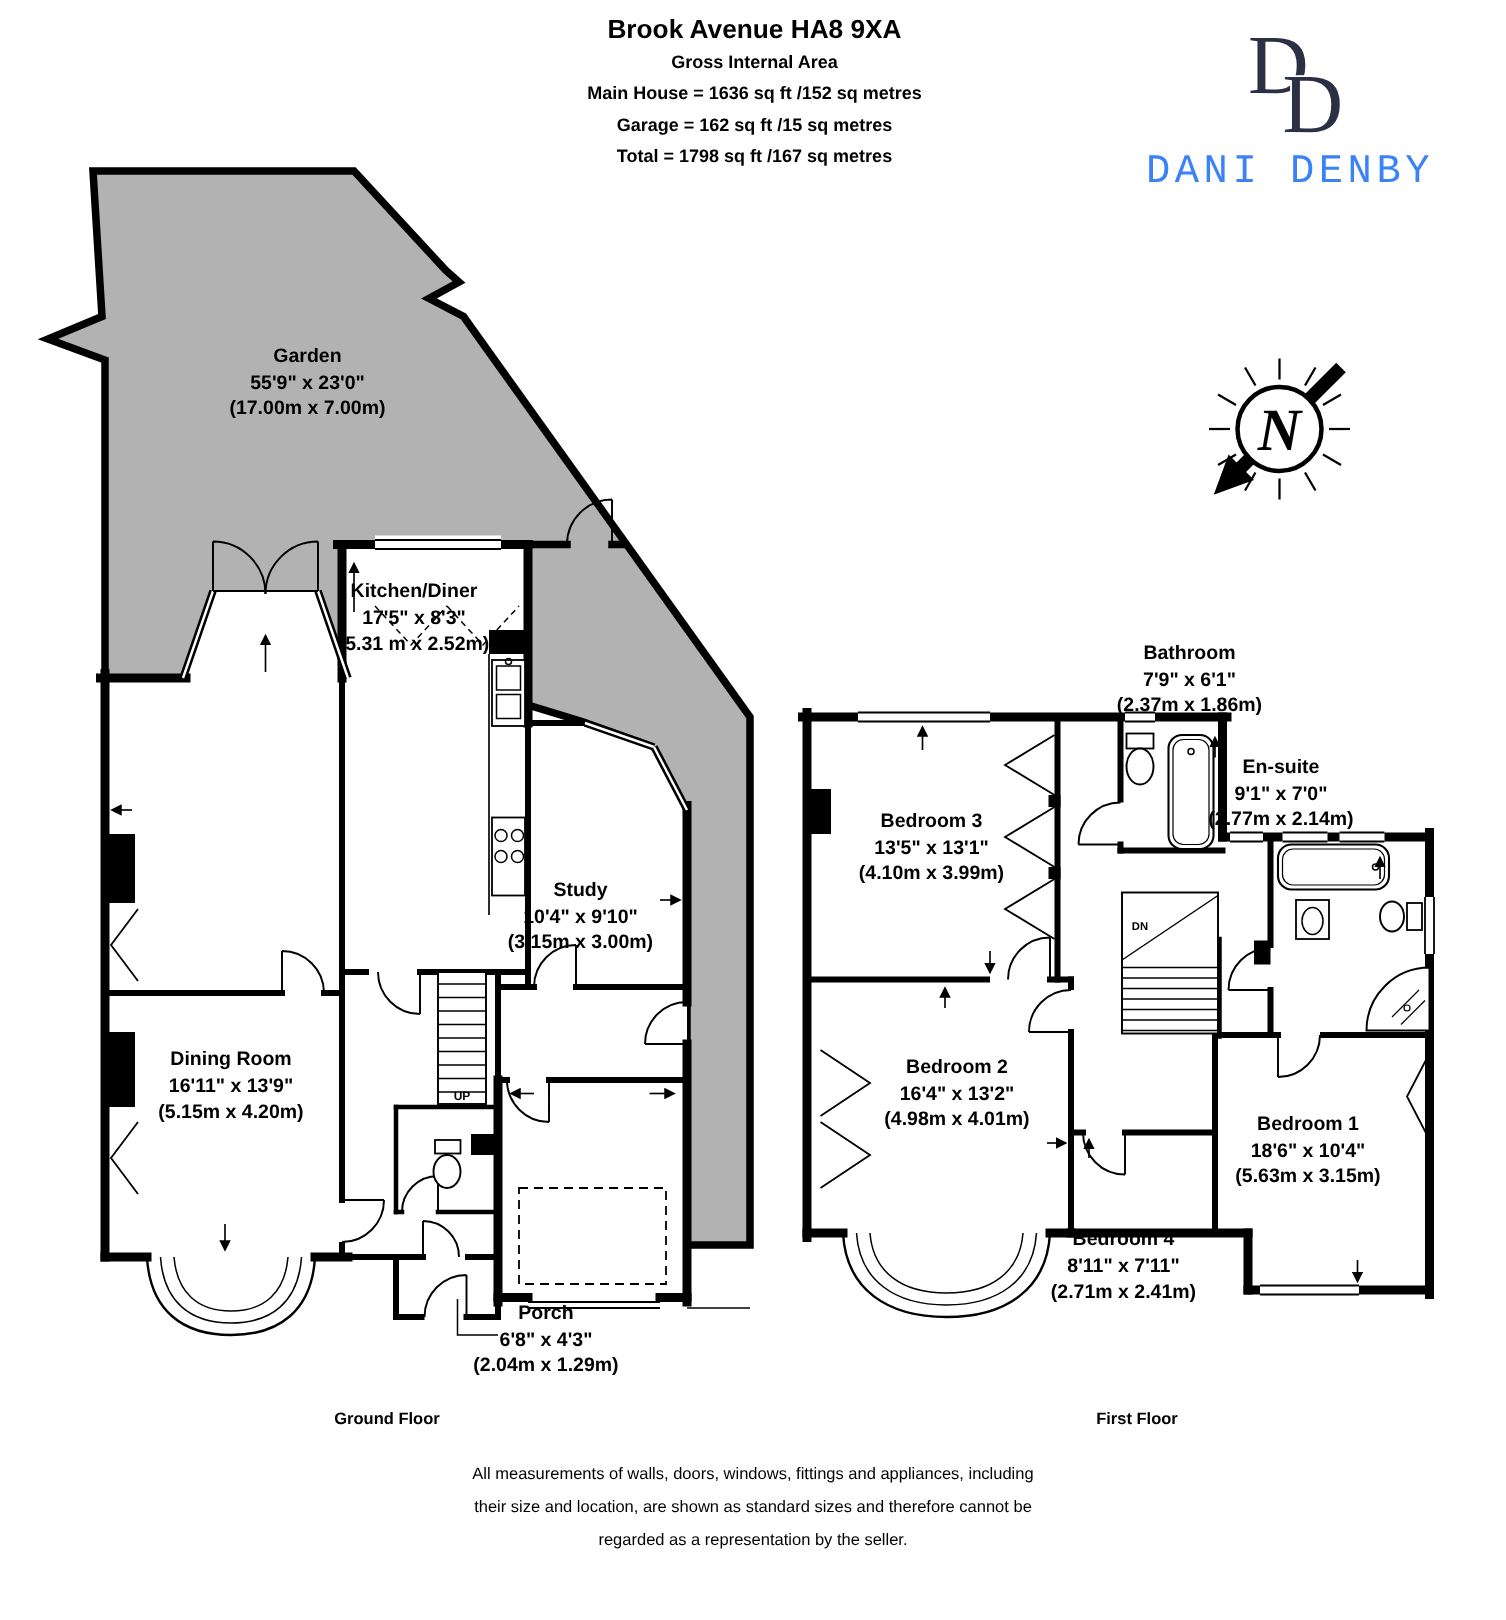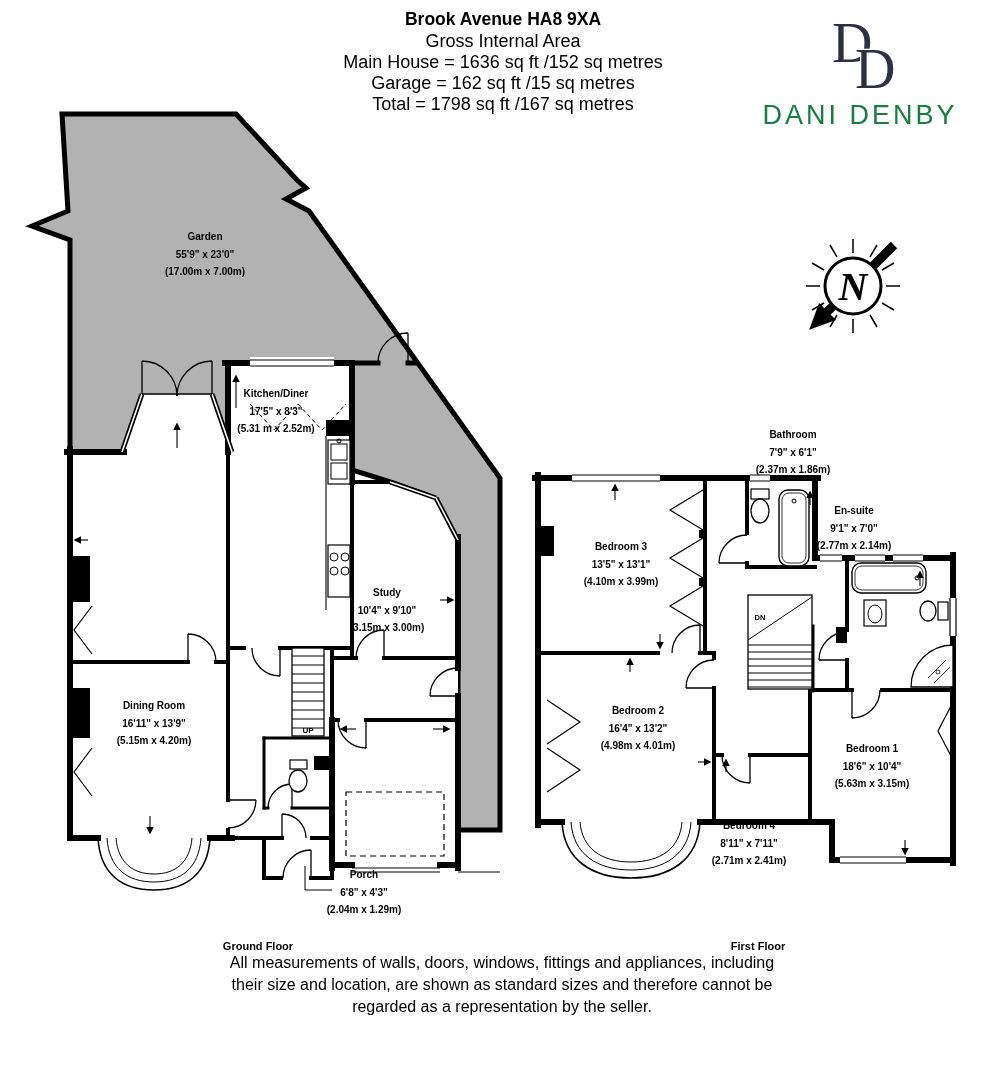--- a/index.html
+++ b/index.html
@@ -7,7 +7,7 @@
         font-family:"Liberation Sans",sans-serif;color:#000;padding-left:41px;}
   .hdr{position:absolute;left:253px;top:8px;width:500px;text-align:center;}
   .hdr .t{font-size:17.5px;font-weight:bold;line-height:23px;}
-  .hdr .s{font-size:18px;font-weight:normal;line-height:21px;}
+  .hdr .s{font-size:12px;font-weight:bold;line-height:21px;}
   .logo{position:absolute;left:735px;top:10px;width:250px;text-align:center;}
   .logo svg{display:block;margin:0 auto;}
   .logo .nm{font-family:Liberation Sans, sans-serif;font-size:27px;letter-spacing:3px;

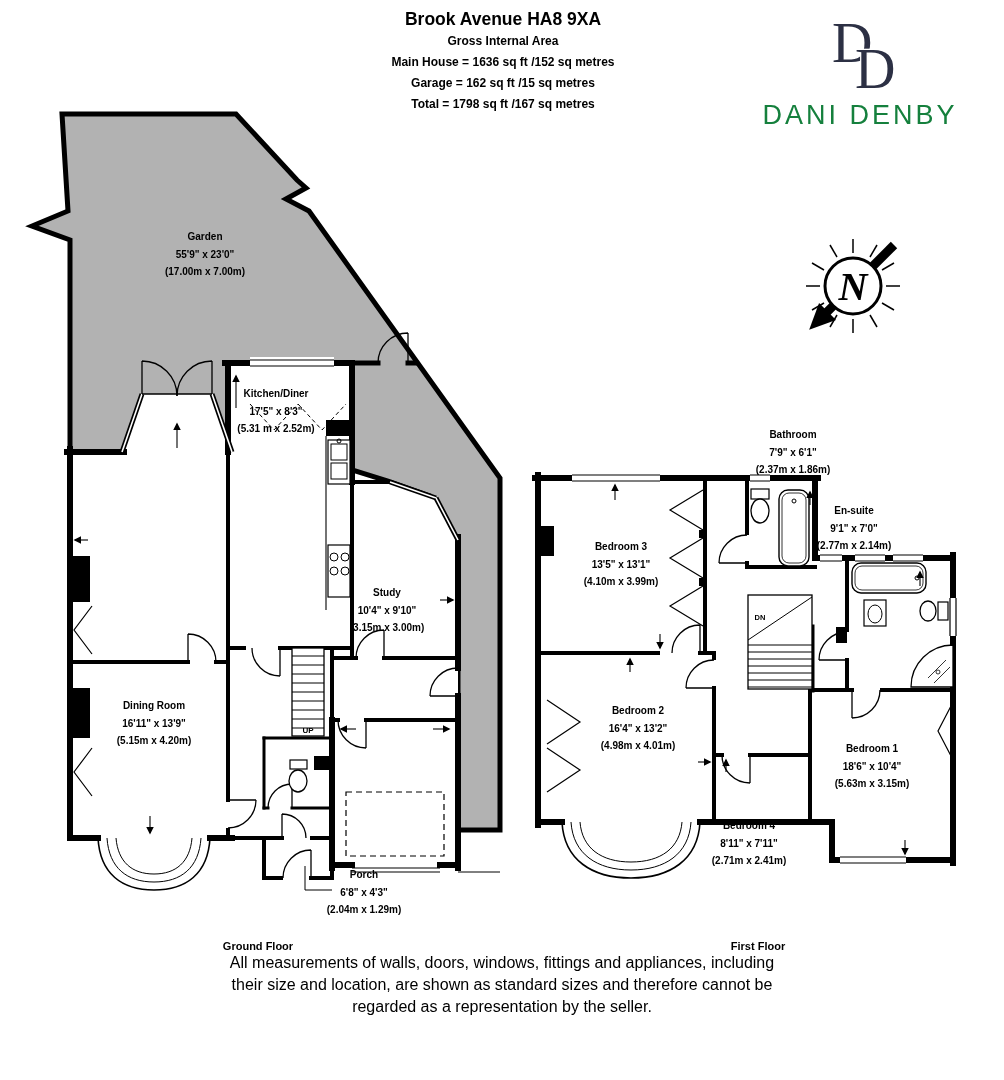--- a/index.html
+++ b/index.html
@@ -10,8 +10,8 @@
   .hdr .s{font-size:12px;font-weight:bold;line-height:21px;}
   .logo{position:absolute;left:735px;top:10px;width:250px;text-align:center;}
   .logo svg{display:block;margin:0 auto;}
-  .logo .nm{font-family:Liberation Sans, sans-serif;font-size:27px;letter-spacing:3px;
-            color:#15803d;margin-top:2px;white-space:nowrap;}
+  .logo .nm{font-family:Liberation Mono, monospace;font-size:27px;letter-spacing:3px;
+            color:#3b82f6;margin-top:2px;white-space:nowrap;}
   .lbl{position:absolute;width:160px;text-align:center;
        font-weight:bold;font-size:10px;line-height:17.5px;}
   .lbl-wide{width:200px;}

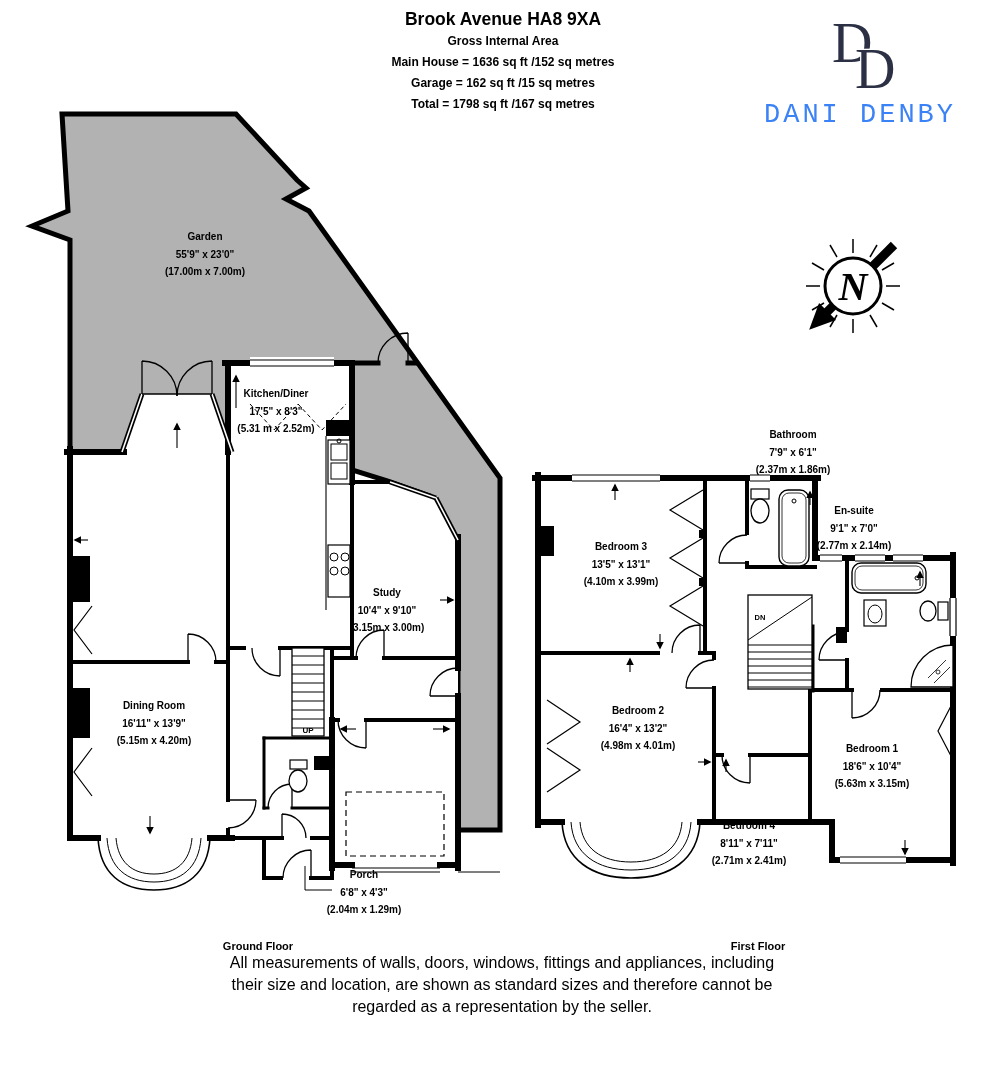--- a/index.html
+++ b/index.html
@@ -13,7 +13,7 @@
   .logo .nm{font-family:Liberation Mono, monospace;font-size:27px;letter-spacing:3px;
             color:#3b82f6;margin-top:2px;white-space:nowrap;}
   .lbl{position:absolute;width:160px;text-align:center;
-       font-weight:bold;font-size:10px;line-height:17.5px;}
+       font-weight:bold;font-size:13px;line-height:17.5px;}
   .lbl-wide{width:200px;}
   .floorname{position:absolute;width:200px;text-align:center;font-weight:bold;font-size:11px;}
   .disc{position:absolute;left:152px;top:952px;width:700px;text-align:center;

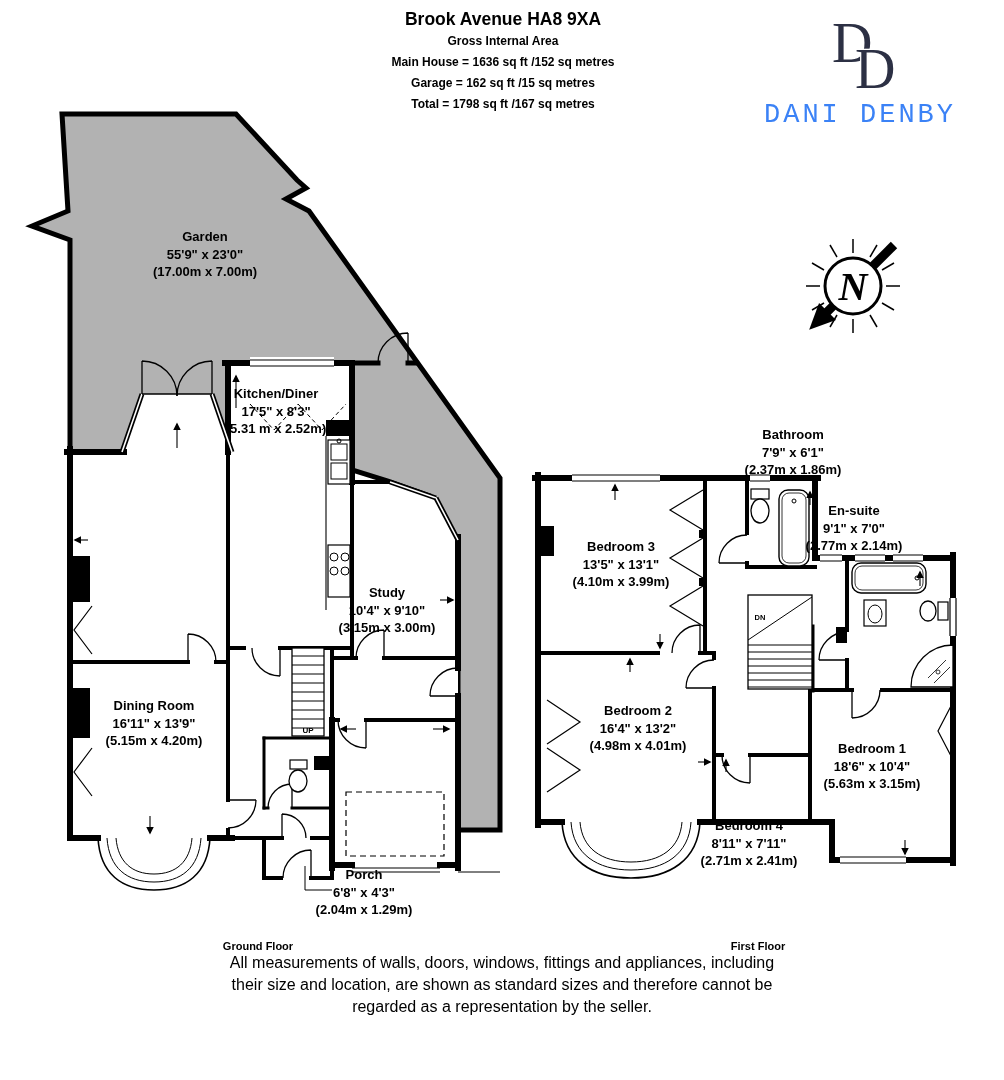--- a/index.html
+++ b/index.html
@@ -16,8 +16,8 @@
        font-weight:bold;font-size:13px;line-height:17.5px;}
   .lbl-wide{width:200px;}
   .floorname{position:absolute;width:200px;text-align:center;font-weight:bold;font-size:11px;}
-  .disc{position:absolute;left:152px;top:952px;width:700px;text-align:center;
-        font-size:16px;line-height:22px;font-weight:normal;}
+  .disc{position:absolute;left:152px;top:972px;width:700px;text-align:center;
+        font-size:11px;line-height:22px;font-weight:normal;}
   .plansvg{position:absolute;left:0;top:0;}
 </style>
 </head>

